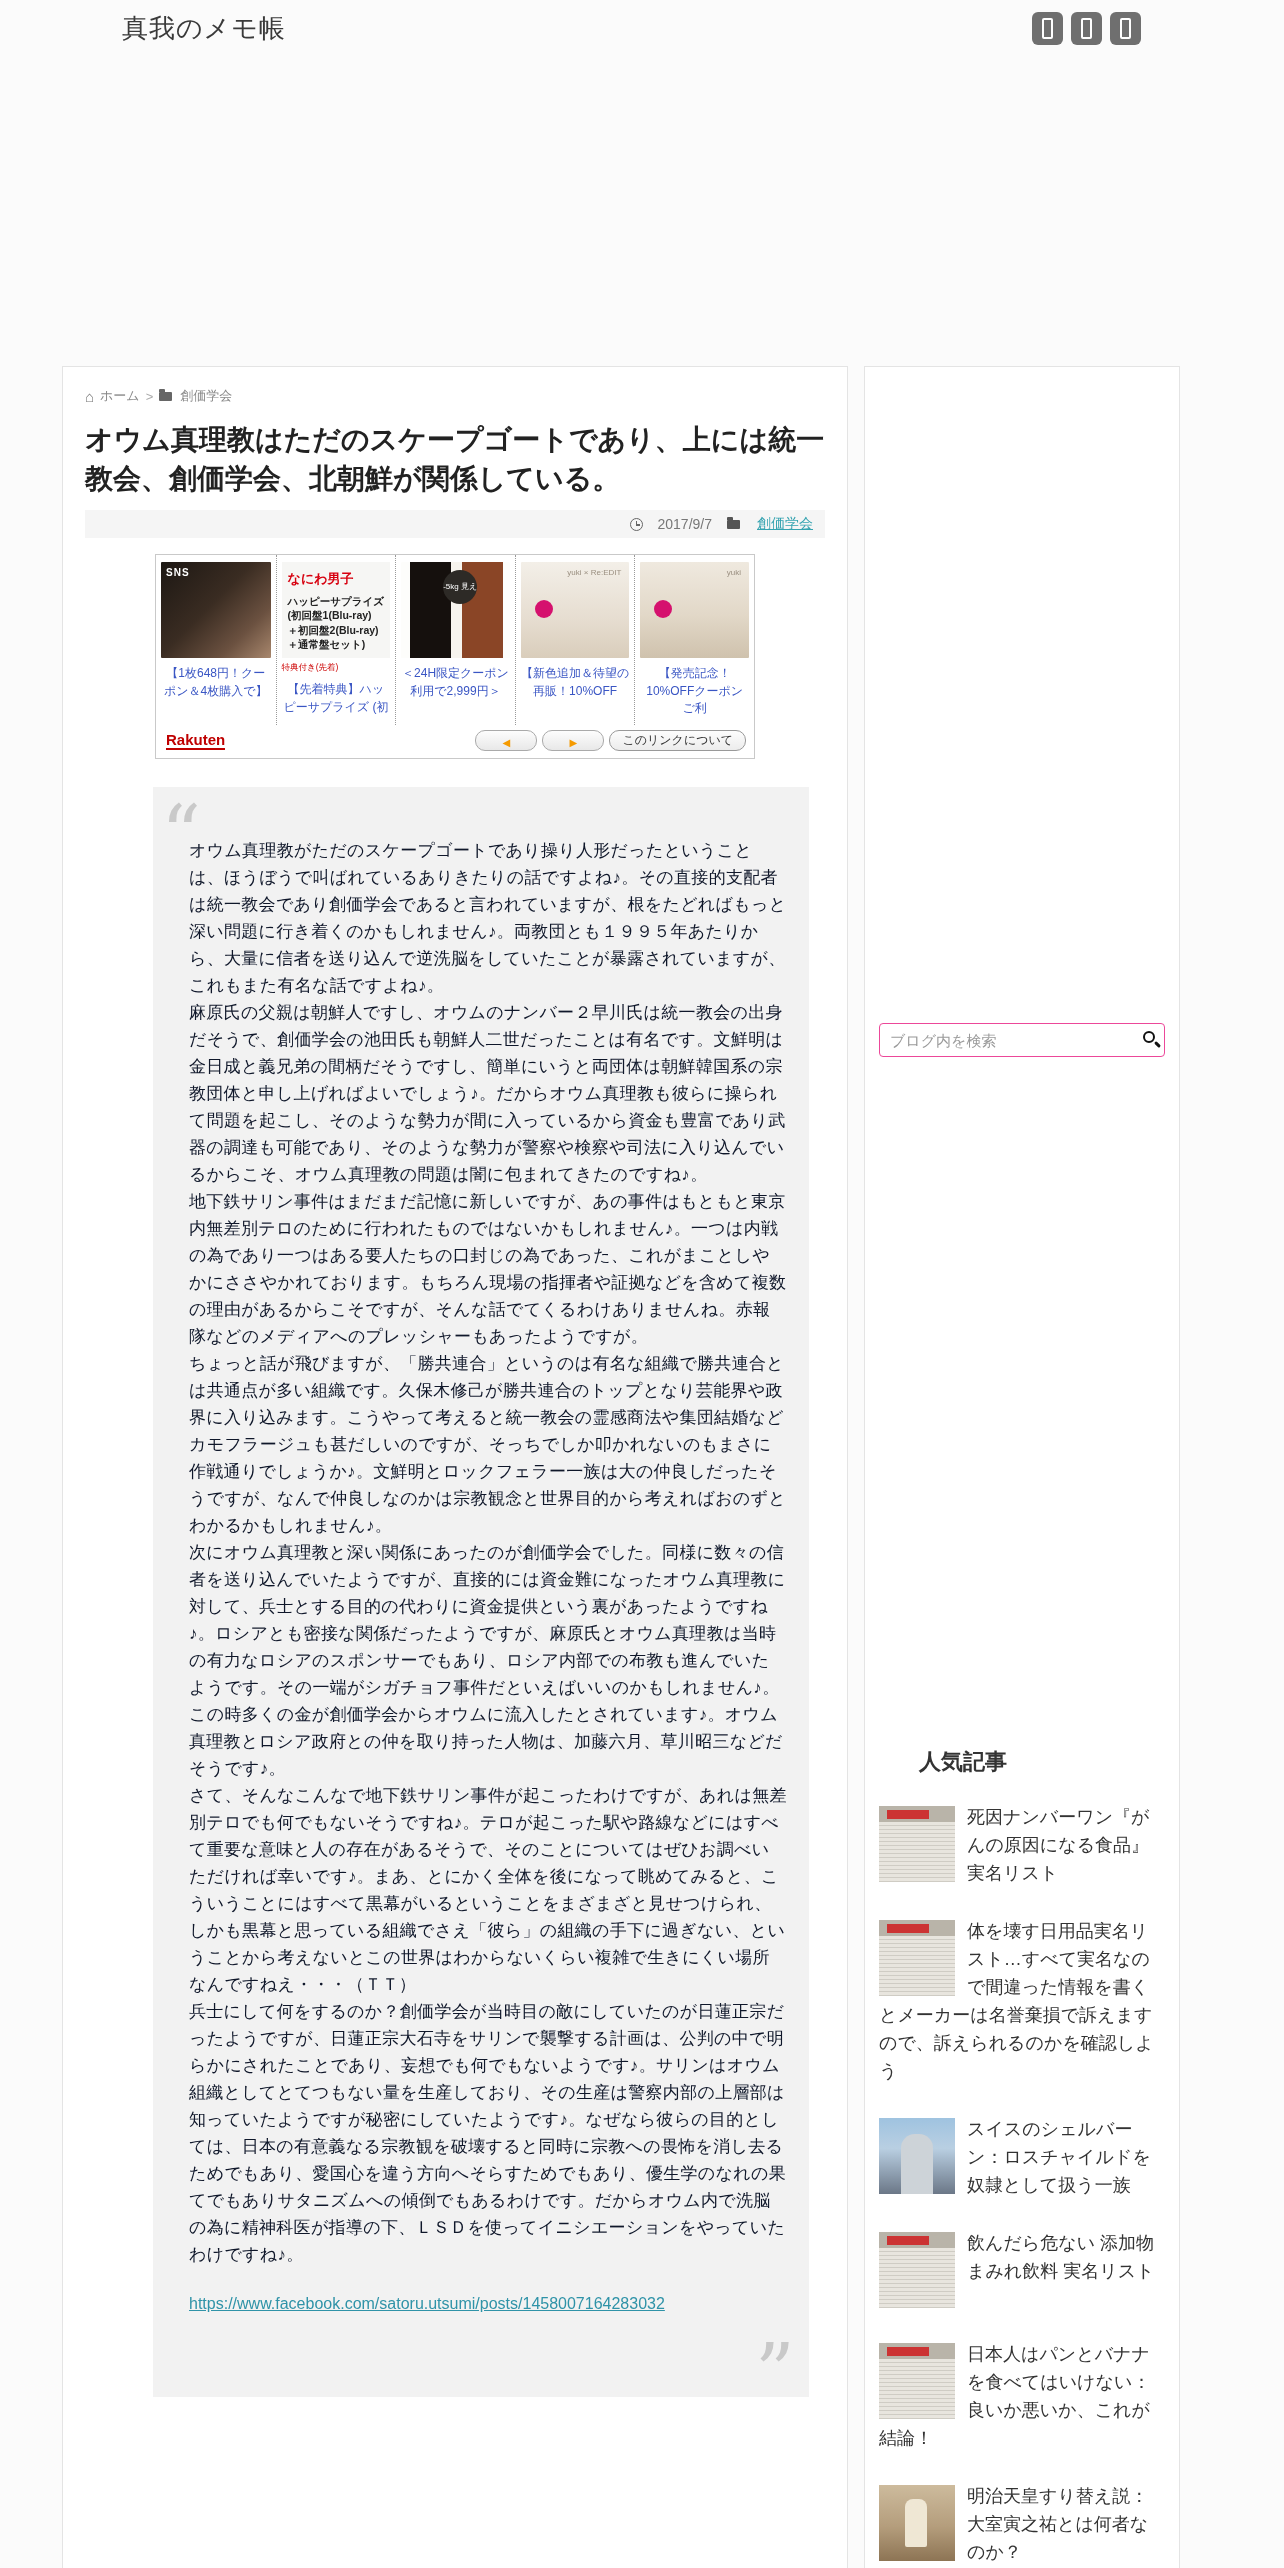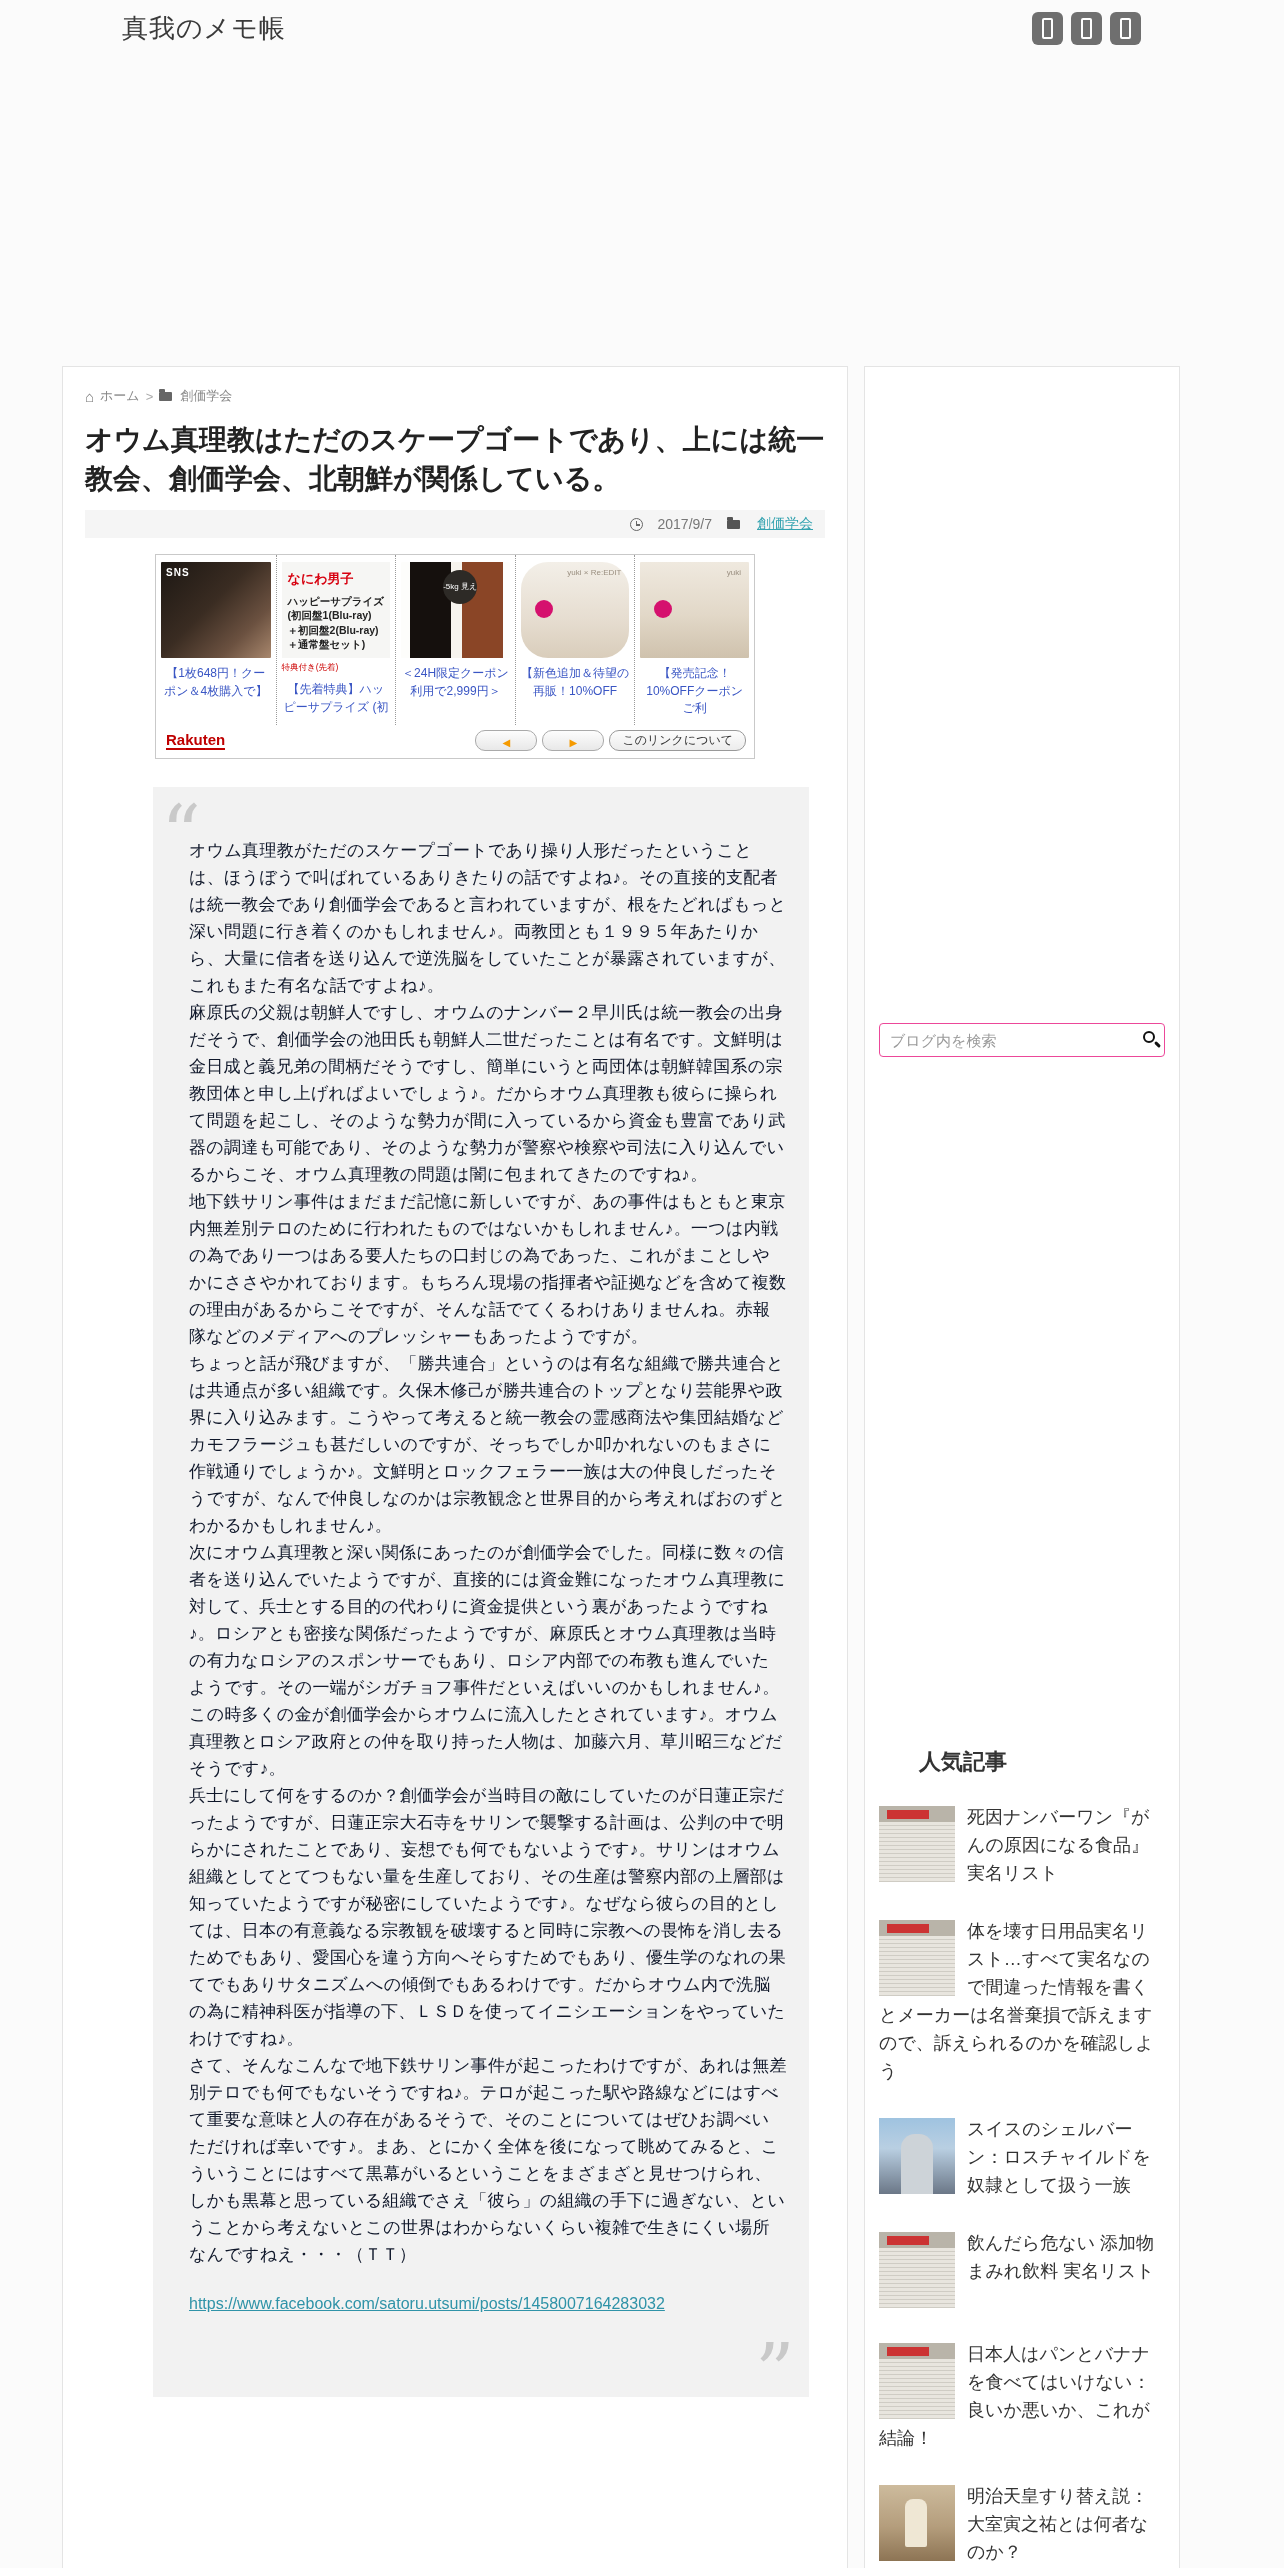--- a/index.html
+++ b/index.html
@@ -49,7 +49,7 @@
   .img-tights .ov { position:absolute; top:5px; left:5px; color:#fff; font-size:10px; font-weight:bold; letter-spacing:1px; }
   .img-dresses { background:linear-gradient(90deg,#fdfdfb 0 8%,#15100d 8% 46%,#f7f4ee 46% 56%,#8a4526 56% 94%,#fdfdfb 94%); }
   .badge-dark { position:absolute; top:8px; left:42px; width:34px; height:34px; background:#2d2a26; border-radius:50%; color:#fff; font-size:8px; line-height:1.2; display:flex; align-items:center; justify-content:center; text-align:center; }
-  .img-beige1 { background:linear-gradient(180deg,#f3efe8 0%,#e6ddd0 60%,#d9cdbb 100%);border-radius:27px; }
+  .img-beige1 { background:linear-gradient(180deg,#f3efe8 0%,#e6ddd0 60%,#d9cdbb 100%); }
   .img-beige2 { background:linear-gradient(180deg,#efe9df 0%,#e2d8c8 55%,#cfc2ad 100%); }
   .badge-pink { position:absolute; top:38px; left:14px; width:18px; height:18px; border-radius:50%; background:#d5116e; color:#fff; font-size:6px; display:flex; align-items:center; justify-content:center; }
   .img-beige1 .ov, .img-beige2 .ov { position:absolute; top:6px; right:8px; font-size:8px; color:#9a8f80; }

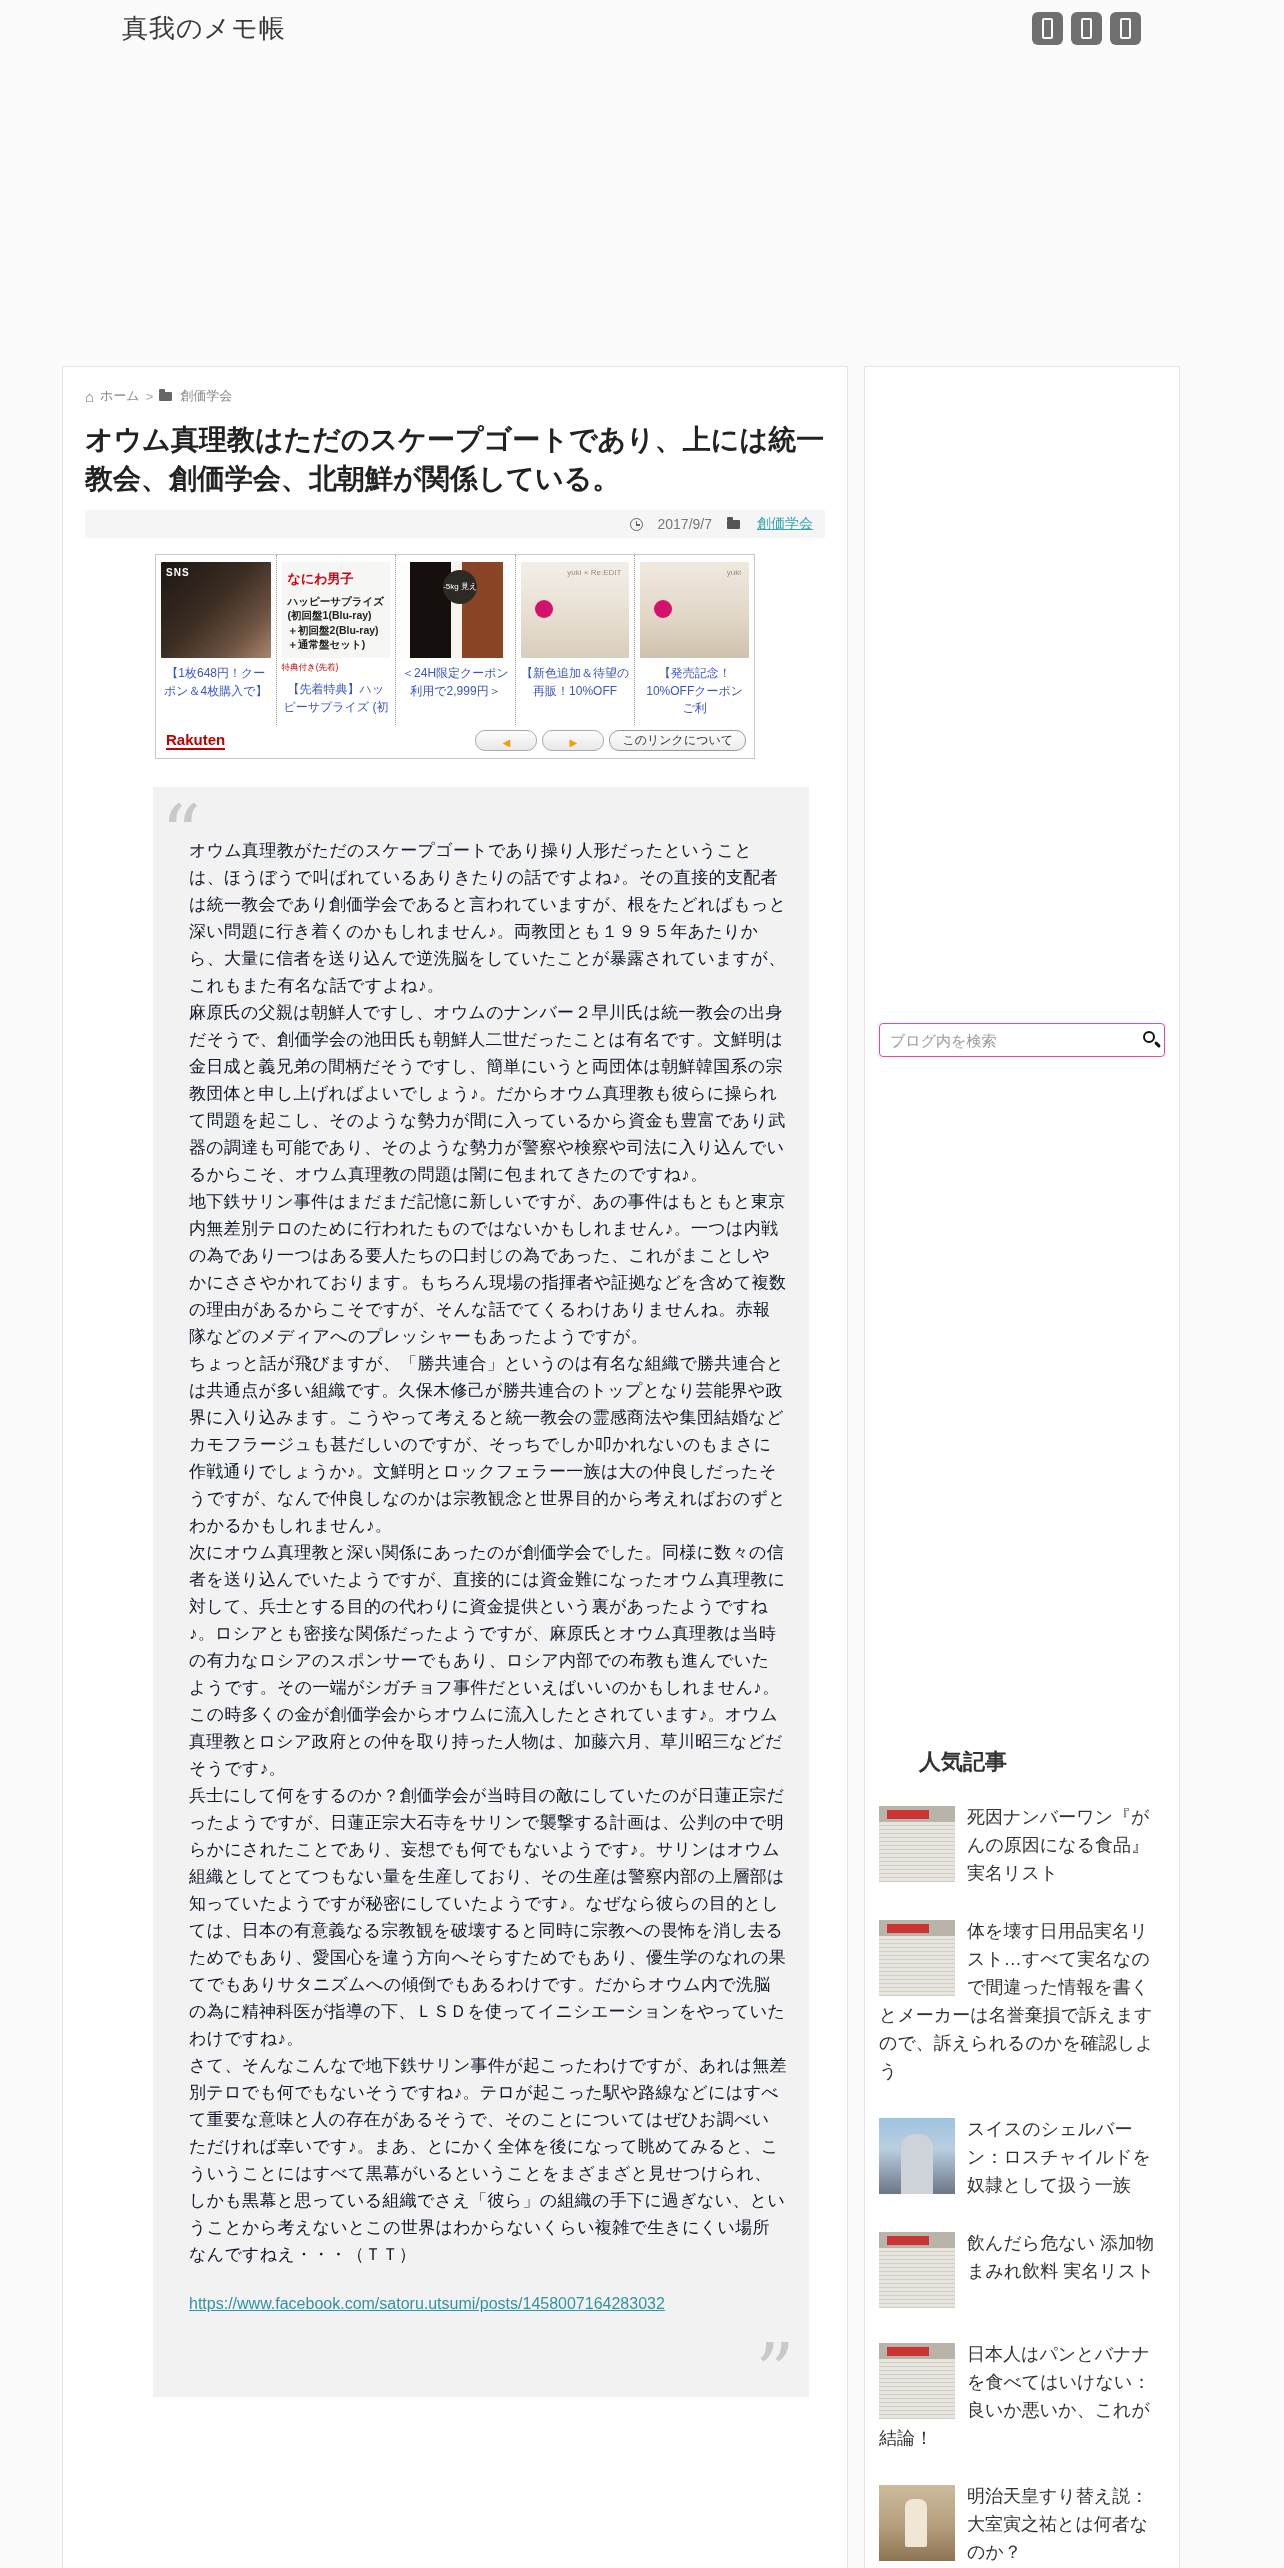--- a/index.html
+++ b/index.html
@@ -207,8 +207,8 @@
           <p>地下鉄サリン事件はまだまだ記憶に新しいですが、あの事件はもともと東京内無差別テロのために行われたものではないかもしれません♪。一つは内戦の為であり一つはある要人たちの口封じの為であった、これがまことしやかにささやかれております。もちろん現場の指揮者や証拠などを含めて複数の理由があるからこそですが、そんな話でてくるわけありませんね。赤報隊などのメディアへのプレッシャーもあったようですが。</p>
           <p>ちょっと話が飛びますが、「勝共連合」というのは有名な組織で勝共連合とは共通点が多い組織です。久保木修己が勝共連合のトップとなり芸能界や政界に入り込みます。こうやって考えると統一教会の霊感商法や集団結婚などカモフラージュも甚だしいのですが、そっちでしか叩かれないのもまさに作戦通りでしょうか♪。文鮮明とロックフェラー一族は大の仲良しだったそうですが、なんで仲良しなのかは宗教観念と世界目的から考えればおのずとわかるかもしれません♪。</p>
           <p>次にオウム真理教と深い関係にあったのが創価学会でした。同様に数々の信者を送り込んでいたようですが、直接的には資金難になったオウム真理教に対して、兵士とする目的の代わりに資金提供という裏があったようですね♪。ロシアとも密接な関係だったようですが、麻原氏とオウム真理教は当時の有力なロシアのスポンサーでもあり、ロシア内部での布教も進んでいたようです。その一端がシガチョフ事件だといえばいいのかもしれません♪。この時多くの金が創価学会からオウムに流入したとされています♪。オウム真理教とロシア政府との仲を取り持った人物は、加藤六月、草川昭三などだそうです♪。</p>
+          <p>さて、そんなこんなで地下鉄サリン事件が起こったわけですが、あれは無差別テロでも何でもないそうですね♪。テロが起こった駅や路線などにはすべて重要な意味と人の存在があるそうで、そのことについてはぜひお調べいただければ幸いです♪。まあ、とにかく全体を後になって眺めてみると、こういうことにはすべて黒幕がいるということをまざまざと見せつけられ、しかも黒幕と思っている組織でさえ「彼ら」の組織の手下に過ぎない、ということから考えないとこの世界はわからないくらい複雑で生きにくい場所なんですねえ・・・（ＴＴ）</p>
           <p>兵士にして何をするのか？創価学会が当時目の敵にしていたのが日蓮正宗だったようですが、日蓮正宗大石寺をサリンで襲撃する計画は、公判の中で明らかにされたことであり、妄想でも何でもないようです♪。サリンはオウム組織としてとてつもない量を生産しており、その生産は警察内部の上層部は知っていたようですが秘密にしていたようです♪。なぜなら彼らの目的としては、日本の有意義なる宗教観を破壊すると同時に宗教への畏怖を消し去るためでもあり、愛国心を違う方向へそらすためでもあり、優生学のなれの果てでもありサタニズムへの傾倒でもあるわけです。だからオウム内で洗脳の為に精神科医が指導の下、ＬＳＤを使ってイニシエーションをやっていたわけですね♪。</p>
-          <p>さて、そんなこんなで地下鉄サリン事件が起こったわけですが、あれは無差別テロでも何でもないそうですね♪。テロが起こった駅や路線などにはすべて重要な意味と人の存在があるそうで、そのことについてはぜひお調べいただければ幸いです♪。まあ、とにかく全体を後になって眺めてみると、こういうことにはすべて黒幕がいるということをまざまざと見せつけられ、しかも黒幕と思っている組織でさえ「彼ら」の組織の手下に過ぎない、ということから考えないとこの世界はわからないくらい複雑で生きにくい場所なんですねえ・・・（ＴＴ）</p>
         </div>
         <a class="source-link">https://www.facebook.com/satoru.utsumi/posts/1458007164283032</a>
         <span class="q-close"></span>

